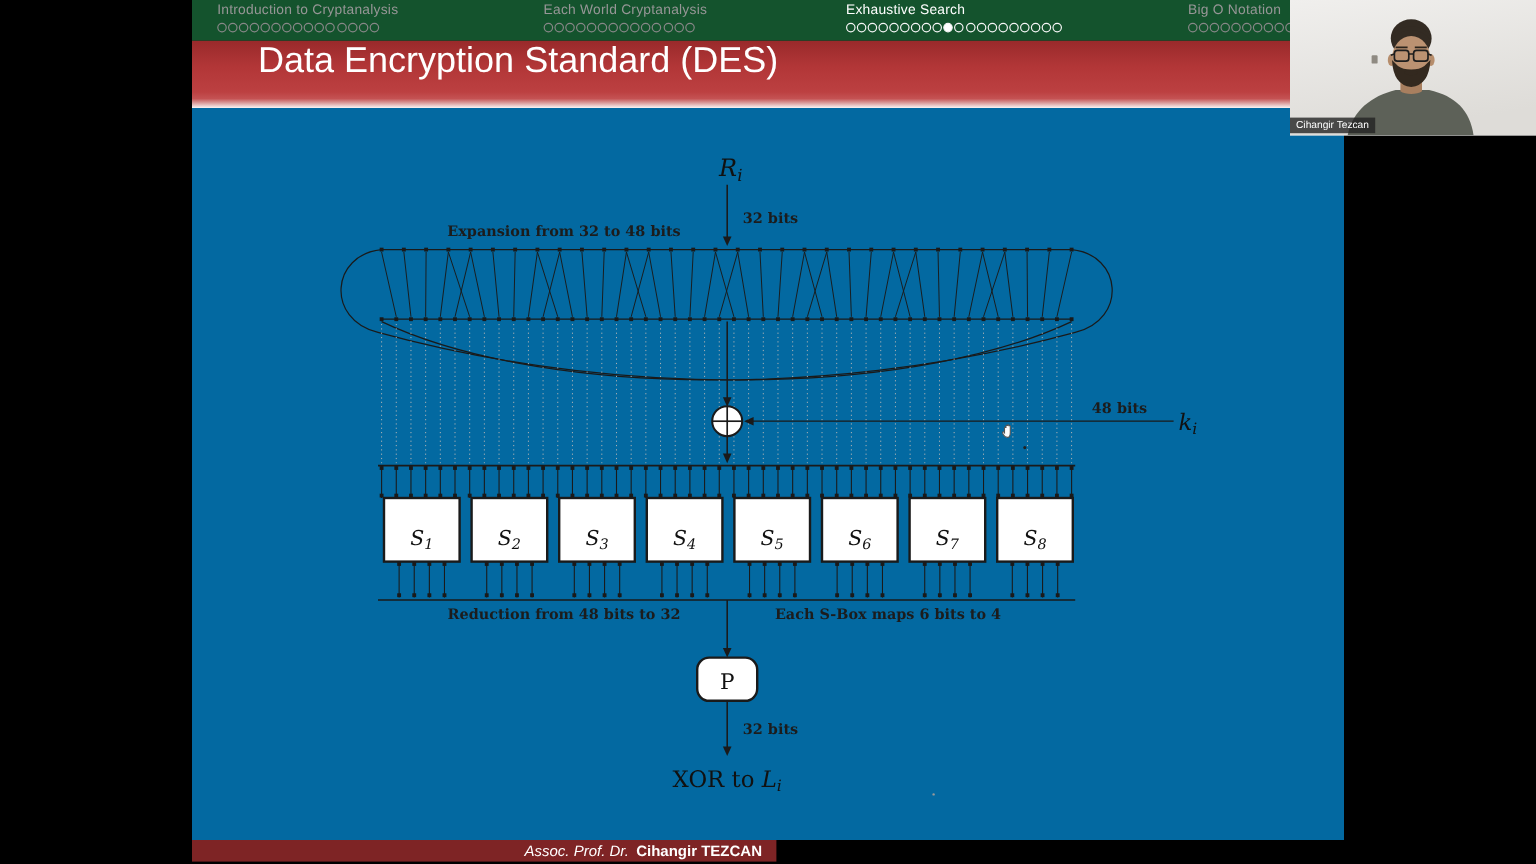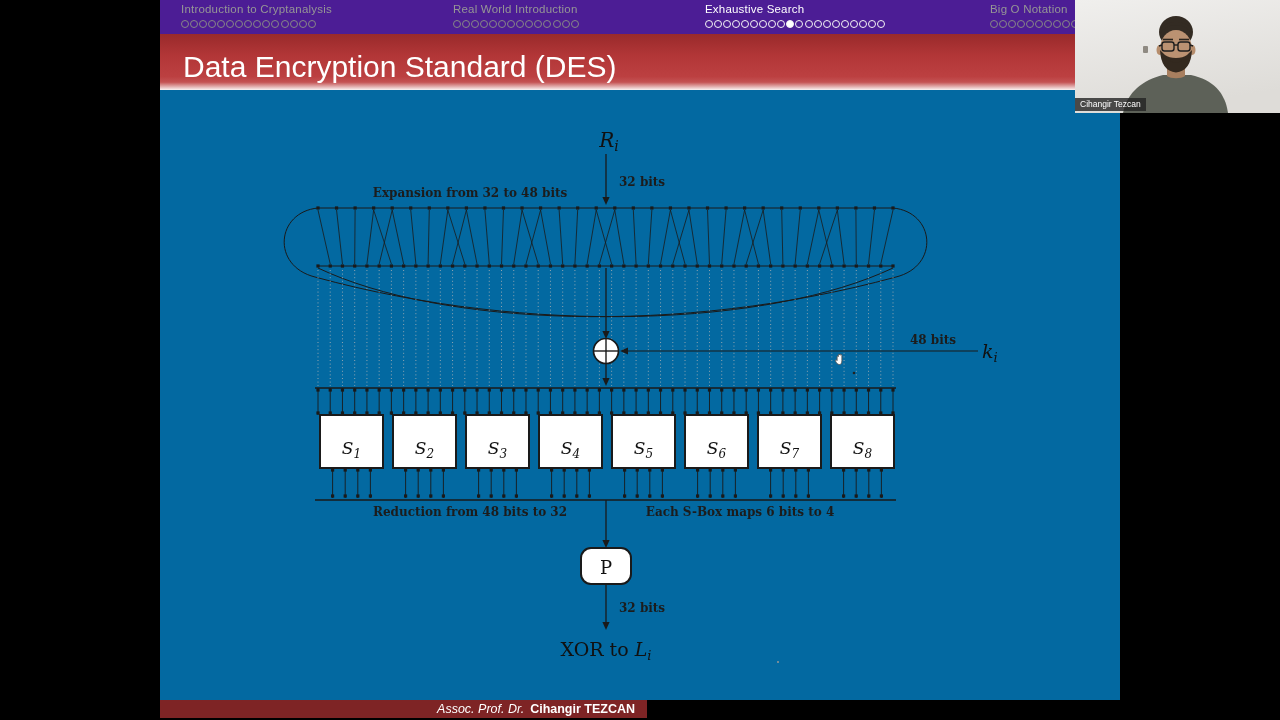--- a/index.html
+++ b/index.html
@@ -10,7 +10,7 @@
   .abs{position:absolute;}
 
   
-  .topnav{left:160px;top:0;width:960px;height:34px;background:#4c1d95;}
+  .topnav{left:160px;top:0;width:960px;height:34px;background:#14532d;}
   .nav-sec{position:absolute;top:2px;}
   .nav-label{display:block;font-size:11.5px;line-height:14px;color:#969696;letter-spacing:.2px;}
   .nav-sec.active .nav-label{color:#ffffff;}

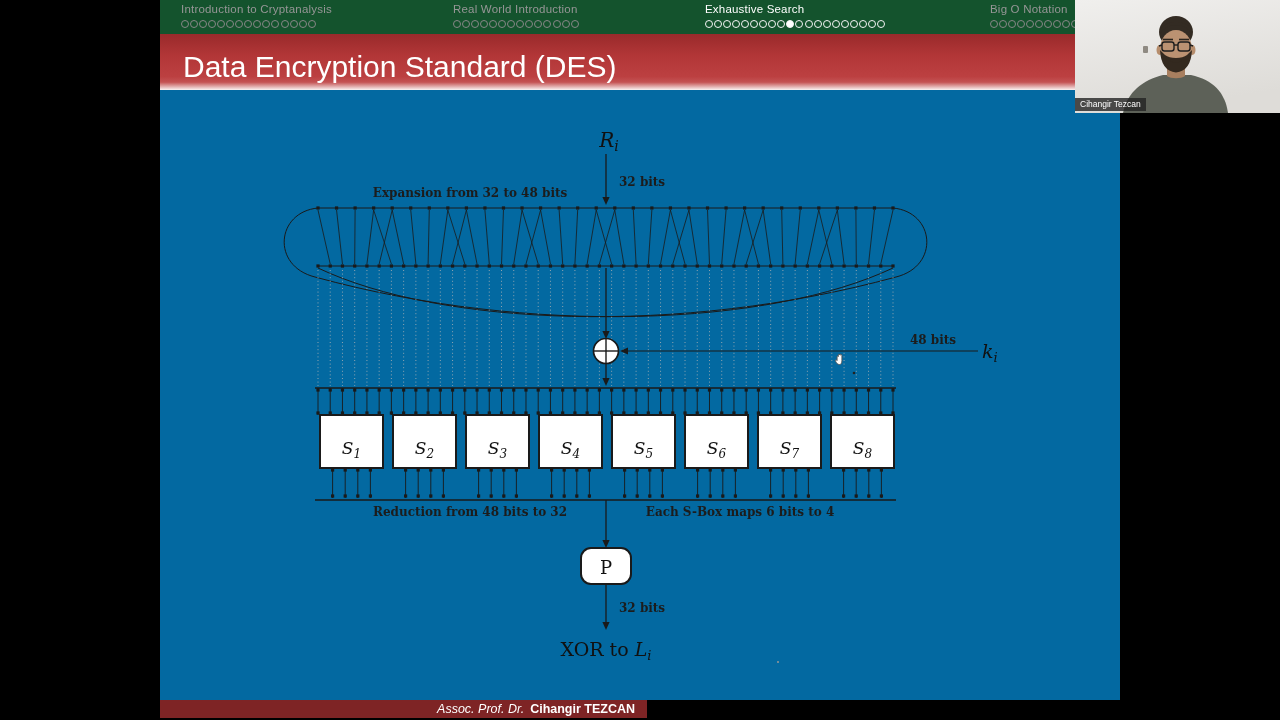--- a/index.html
+++ b/index.html
@@ -54,7 +54,7 @@
       <span class="dots"><span class="dot"></span><span class="dot"></span><span class="dot"></span><span class="dot"></span><span class="dot"></span><span class="dot"></span><span class="dot"></span><span class="dot"></span><span class="dot"></span><span class="dot"></span><span class="dot"></span><span class="dot"></span><span class="dot"></span><span class="dot"></span><span class="dot"></span></span>
     </div>
     <div class="nav-sec" style="left: 293px;">
-      <span class="nav-label">Real World Introduction</span>
+      <span class="nav-label">Each World Cryptanalysis</span>
       <span class="dots"><span class="dot"></span><span class="dot"></span><span class="dot"></span><span class="dot"></span><span class="dot"></span><span class="dot"></span><span class="dot"></span><span class="dot"></span><span class="dot"></span><span class="dot"></span><span class="dot"></span><span class="dot"></span><span class="dot"></span><span class="dot"></span></span>
     </div>
     <div class="nav-sec active" style="left: 545px;">

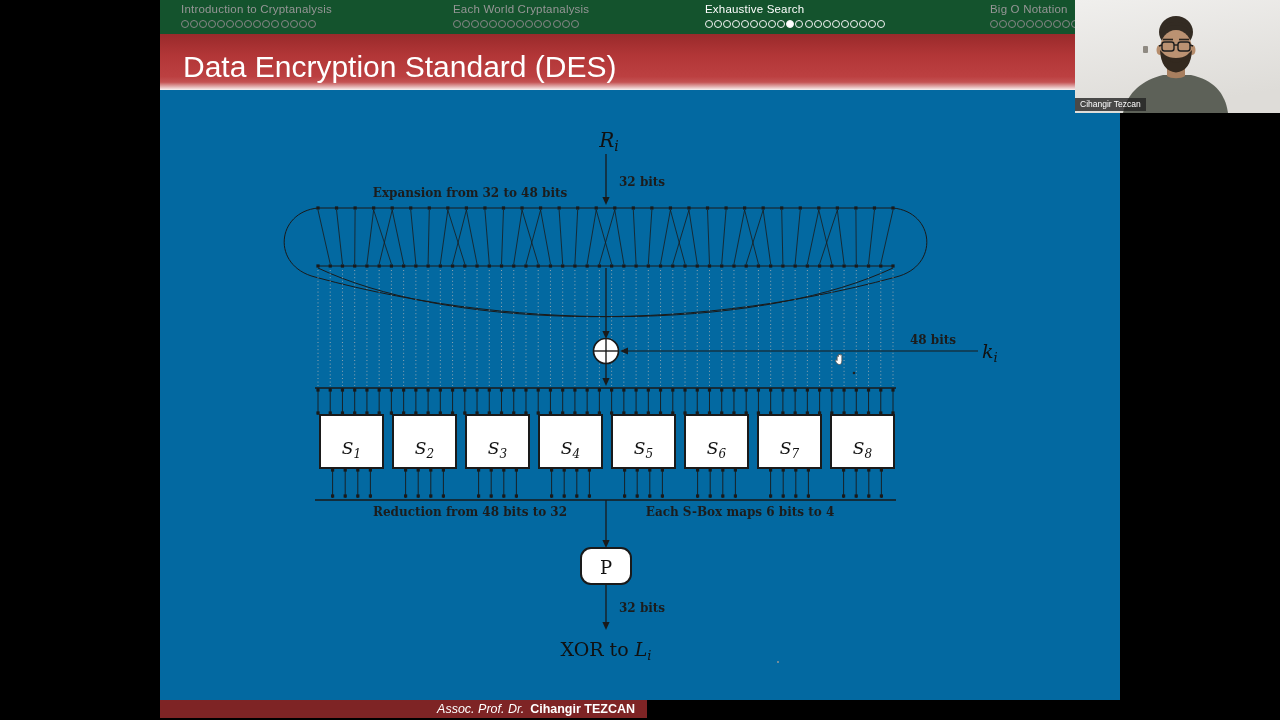--- a/index.html
+++ b/index.html
@@ -23,7 +23,7 @@
   .titlebar{
     left:160px;top:34px;width:960px;height:56px;
     background:linear-gradient(180deg,#992a2b 0%,#b23637 38%,#bc4041 76%,#c45253 86%,#e2aeae 94%,#fbf4f4 100%);
-    display:flex;align-items:flex-end;
+    display:flex;align-items:flex-start;padding-left:32px;
   }
   .titlebar .ttl{color:#ffffff;font-size:30px;padding-left:23px;padding-bottom:6px;font-weight:400;}
 

